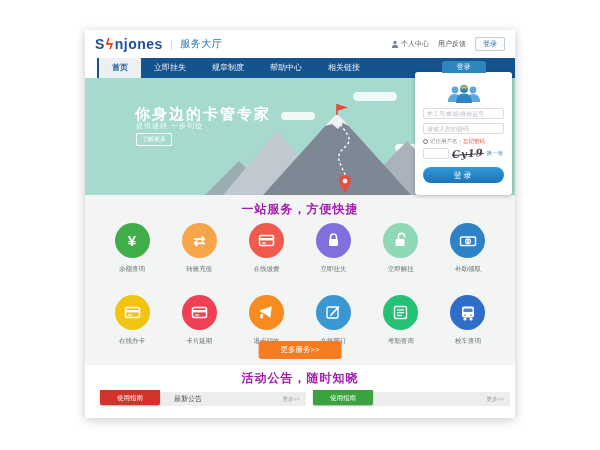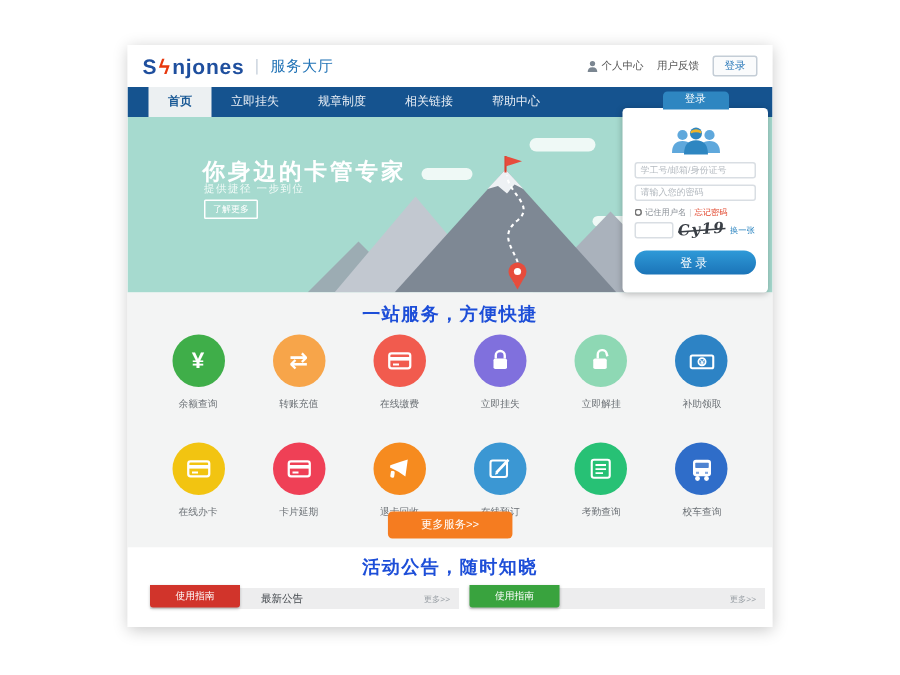--- a/index.html
+++ b/index.html
@@ -21,7 +21,7 @@
   .top-btn{border:1px solid #c4cdd6;border-radius:2px;padding:1px 7px;color:#2173b6;font-size:7px;cursor:pointer;background:#fafbfc;}
 
   
-  .nav{position:absolute;left:0;top:28px;width:100%;height:20px;background:#15538f;display:flex;align-items:stretch;padding-left:14px;box-sizing:border-box;}
+  .nav{position:absolute;left:12px;top:28px;width:100%;height:20px;background:#15538f;display:flex;align-items:stretch;padding-left:2px;box-sizing:border-box;}
   .nav-item{color:#e8eef5;font-size:8px;line-height:20px;padding:0 13px;cursor:pointer;}
   .nav-item.active{background:#ecf0f2;color:#1b5a96;font-weight:bold;}
 

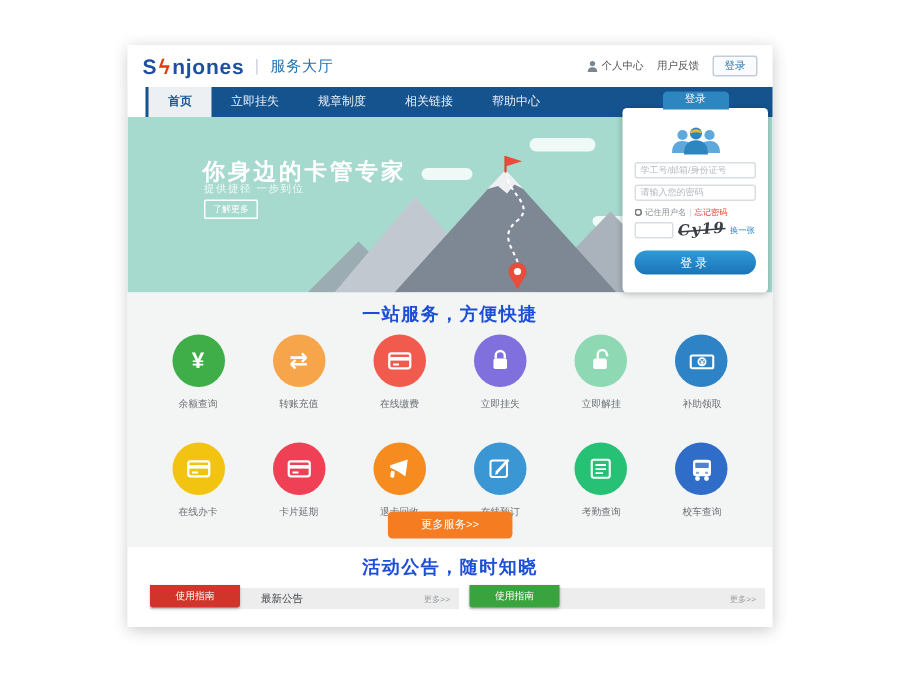--- a/index.html
+++ b/index.html
@@ -111,8 +111,8 @@
       <div class="nav-item active">首页</div>
       <div class="nav-item">立即挂失</div>
       <div class="nav-item">规章制度</div>
+      <div class="nav-item">帮助中心</div>
       <div class="nav-item">相关链接</div>
-      <div class="nav-item">帮助中心</div>
     </div>
 
     <div class="hero">

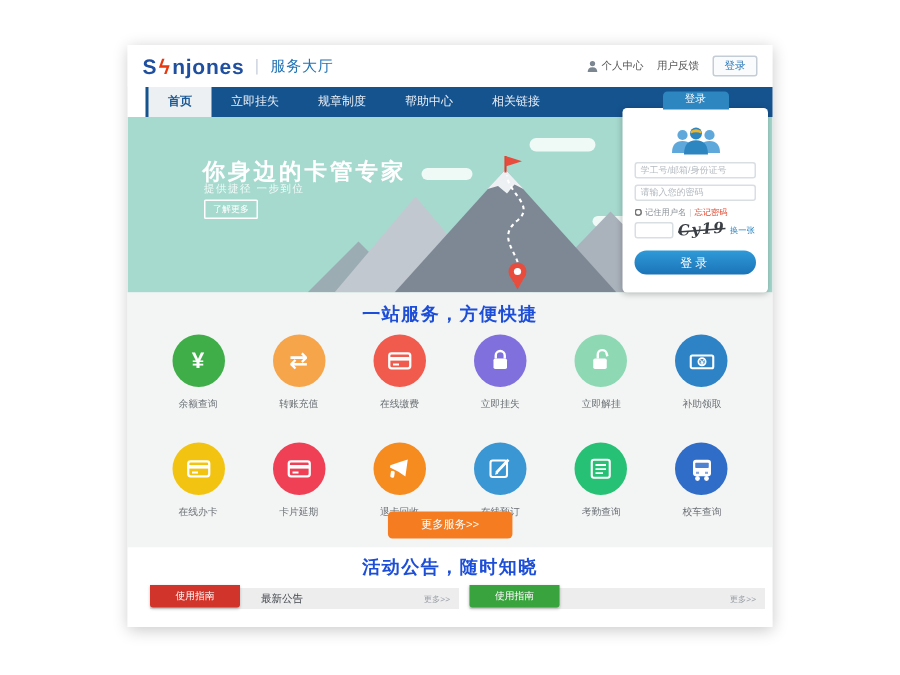--- a/index.html
+++ b/index.html
@@ -56,7 +56,7 @@
 
   
   .services{position:absolute;left:0;top:165px;width:100%;height:170px;background:#f3f4f4;}
-  .section-title{width:100%;text-align:center;font-size:12px;color:#1d4ed8;font-weight:bold;letter-spacing:1px;}
+  .section-title{width:100%;text-align:center;font-size:12px;color:#a21caf;font-weight:bold;letter-spacing:1px;}
   .services .section-title{position:absolute;top:6px;}
   .svc-row{position:absolute;left:24px;right:24px;display:flex;justify-content:space-between;}
   .row1{top:28px;} .row2{top:100px;}

